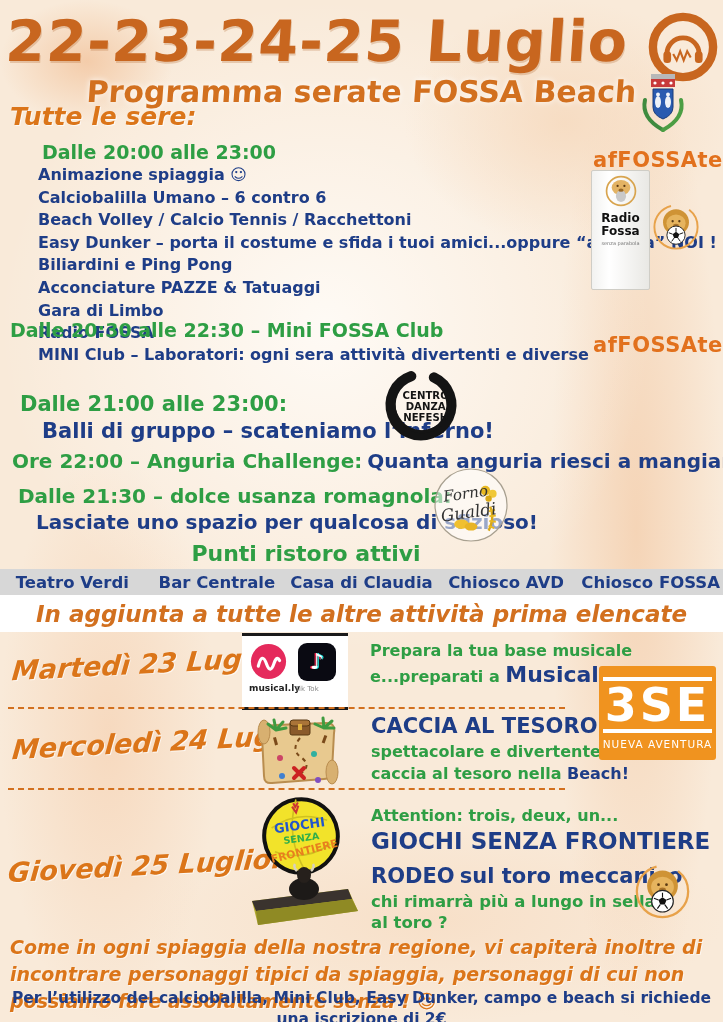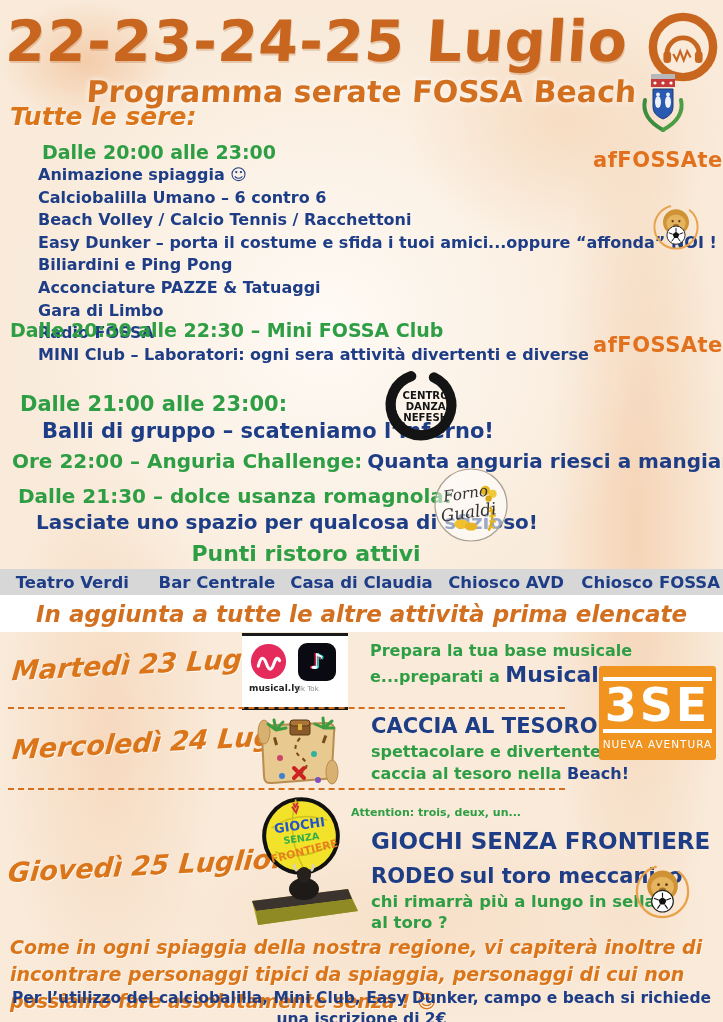--- a/index.html
+++ b/index.html
@@ -129,6 +129,19 @@
 
   <div class="abs affossate" style="left:593px;top:148px;">afFOSSAte</div>
 
+  <div class="abs banner">
+    <svg width="34" height="34" viewBox="0 0 40 40" style="margin-top:3px;">
+      <circle cx="20" cy="20" r="17" fill="none" stroke="#d8a44e" stroke-width="2"></circle>
+      <ellipse cx="20" cy="16" rx="11" ry="9" fill="#e3b364"></ellipse>
+      <ellipse cx="20" cy="26" rx="6" ry="7" fill="#c9c9c9"></ellipse>
+      <circle cx="16" cy="14" r="1.3" fill="#5a3a14"></circle>
+        <circle cx="24" cy="14" r="1.3" fill="#5a3a14"></circle>
+      <ellipse cx="20" cy="19" rx="3" ry="2" fill="#9a6a28"></ellipse>
+    </svg>
+    <div class="rf1">Radio</div>
+    <div class="rf2">Fossa</div>
+    <div class="rfc">senza parabola</div>
+  </div>
 
   <svg class="abs" style="left:652px;top:203px;" width="48" height="48" viewBox="0 0 100 100">
     <circle cx="50" cy="50" r="45" fill="none" stroke="#e8a24a" stroke-width="4" stroke-dasharray="200 40"></circle>

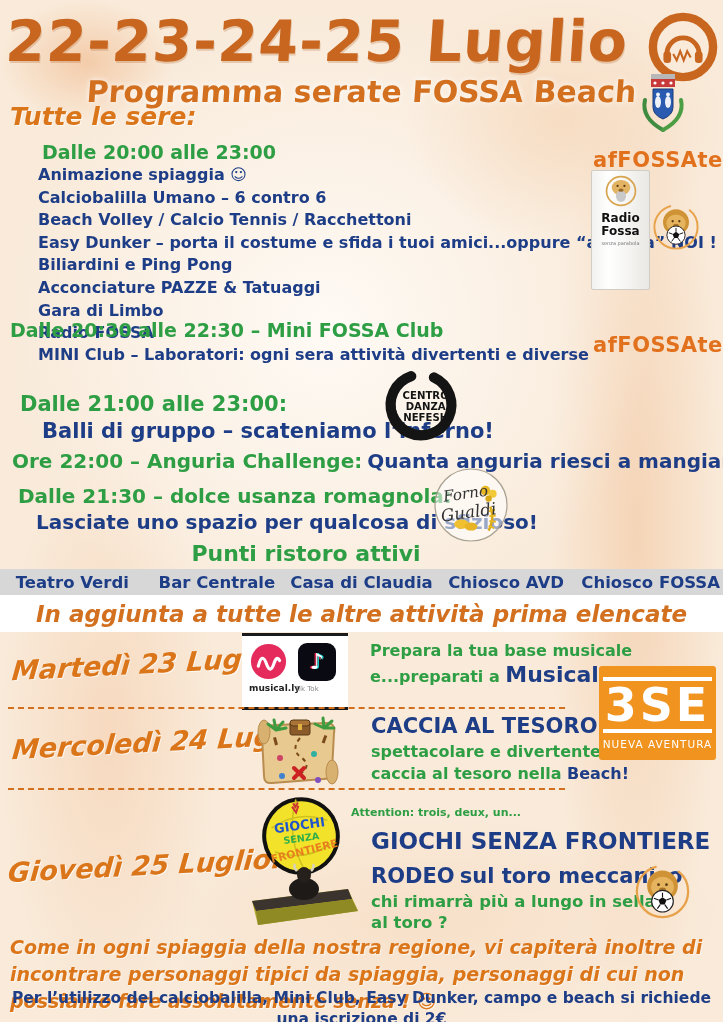--- a/index.html
+++ b/index.html
@@ -283,7 +283,7 @@
     <path d="M55,8 q-4,-4 -2,-7 M69,8 q4,-4 2,-7" stroke="#d8d0c0" stroke-width="2.5" fill="none"></path>
   </svg>
 
-  <div class="abs green b" style="left:351px;top:806px;font-size:11px;white-space:nowrap;">Attention: trois, deux, un...</div>
+  <div class="abs green b" style="left:371px;top:806px;font-size:16px;white-space:nowrap;">Attention: trois, deux, un...</div>
   <div class="abs navy b" style="left:371px;top:828px;font-size:23px;white-space:nowrap;">GIOCHI SENZA FRONTIERE</div>
   <div class="abs" style="left:371px;top:864px;white-space:nowrap;">
     <span class="navy b" style="font-size:21px;">RODEO</span>

